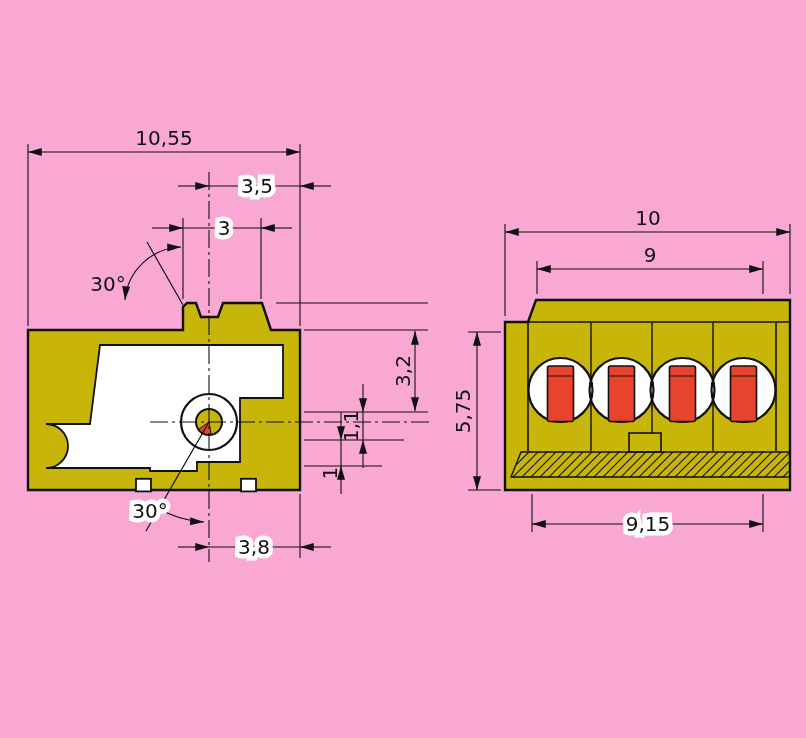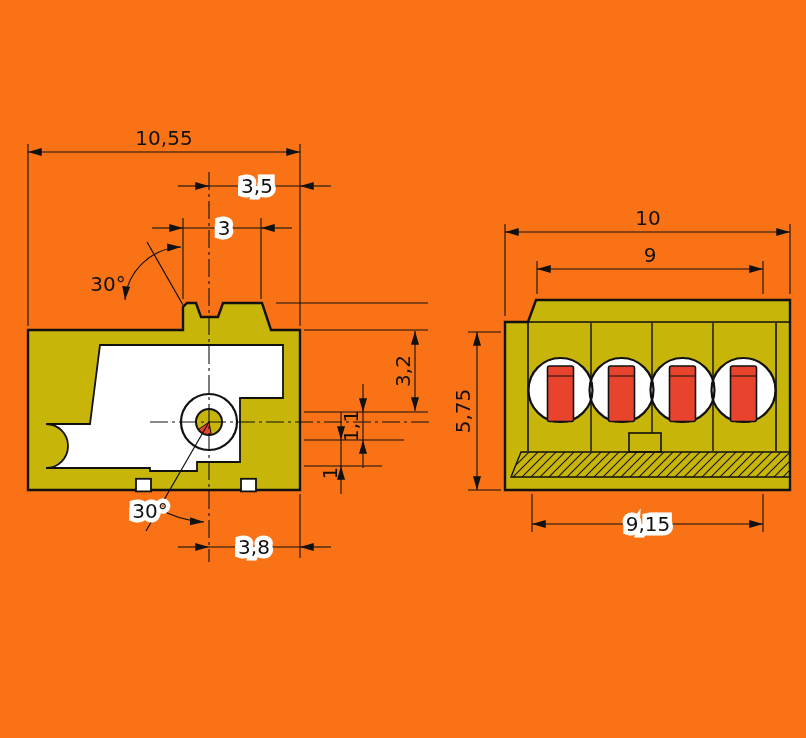--- a/index.html
+++ b/index.html
@@ -3,7 +3,7 @@
 <meta charset="utf-8">
 <style>
   html,body{margin:0;padding:0;background:#ffffff;}
-  .stage{width:806px;height:738px;position:relative;background:#f97316;overflow:hidden;}
+  .stage{width:806px;height:738px;position:relative;background:#f9a8d4;overflow:hidden;}
   .ln{stroke:#111111;}
   .thick{stroke-width:2.4;}
   .mid{stroke-width:1.6;}

